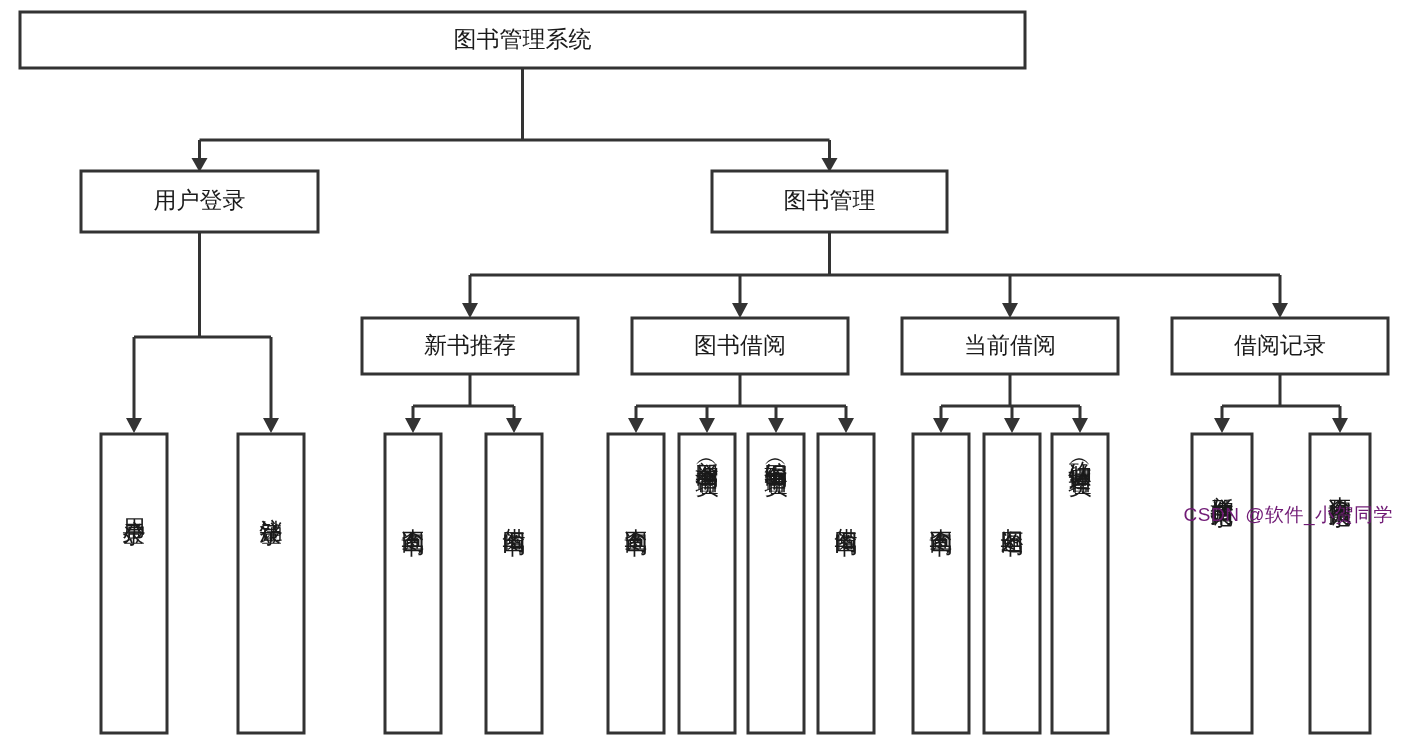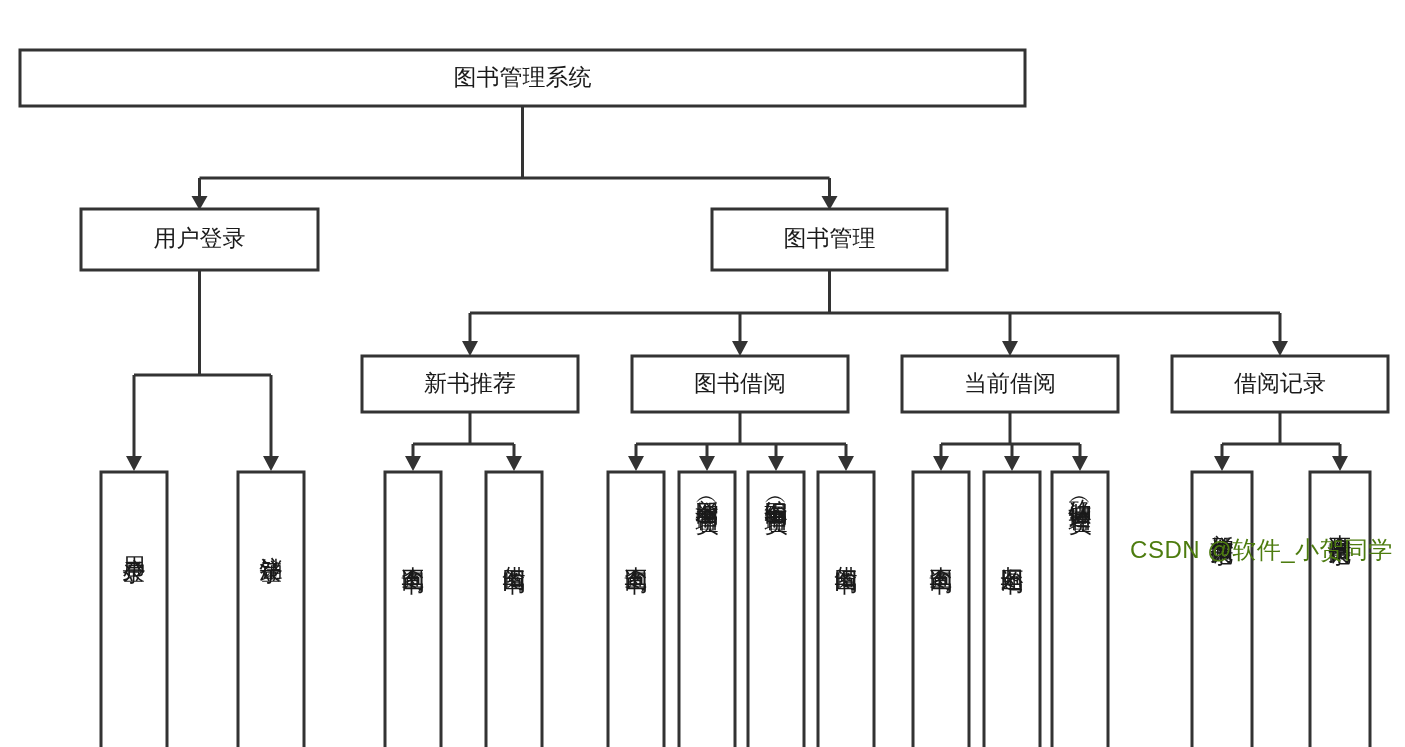--- a/index.html
+++ b/index.html
@@ -20,7 +20,6 @@
     top: 0;
     width: 1405px;
     height: 534px;
-    margin-top: 38px;
   }
   svg.flow {
     display: block;

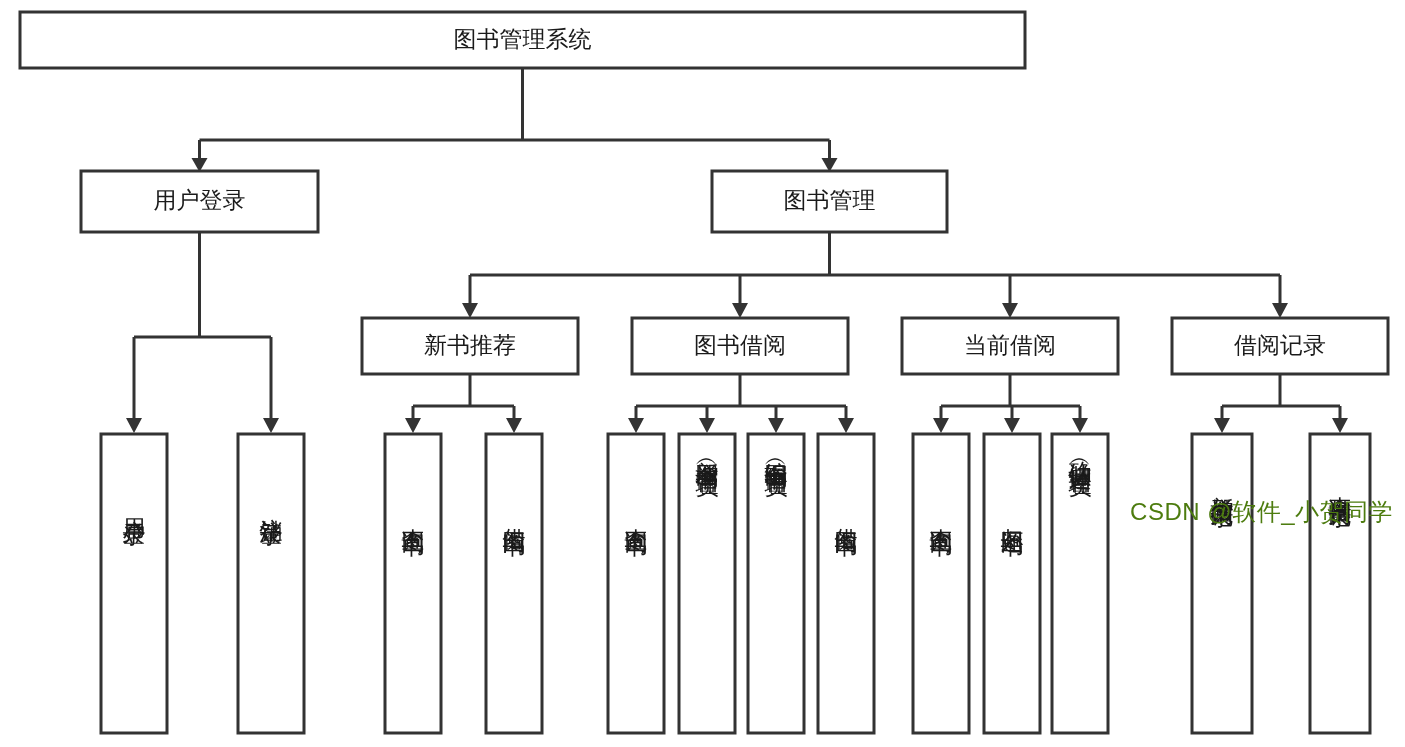--- a/index.html
+++ b/index.html
@@ -66,8 +66,8 @@
     right: 12px;
     bottom: 6px;
     font-family: "Liberation Sans", "DejaVu Sans", sans-serif;
-    font-size: 24px;
-    color: #4d7c0f;
+    font-size: 19px;
+    color: #701a75;
     white-space: nowrap;
     letter-spacing: 0.5px;
   }

